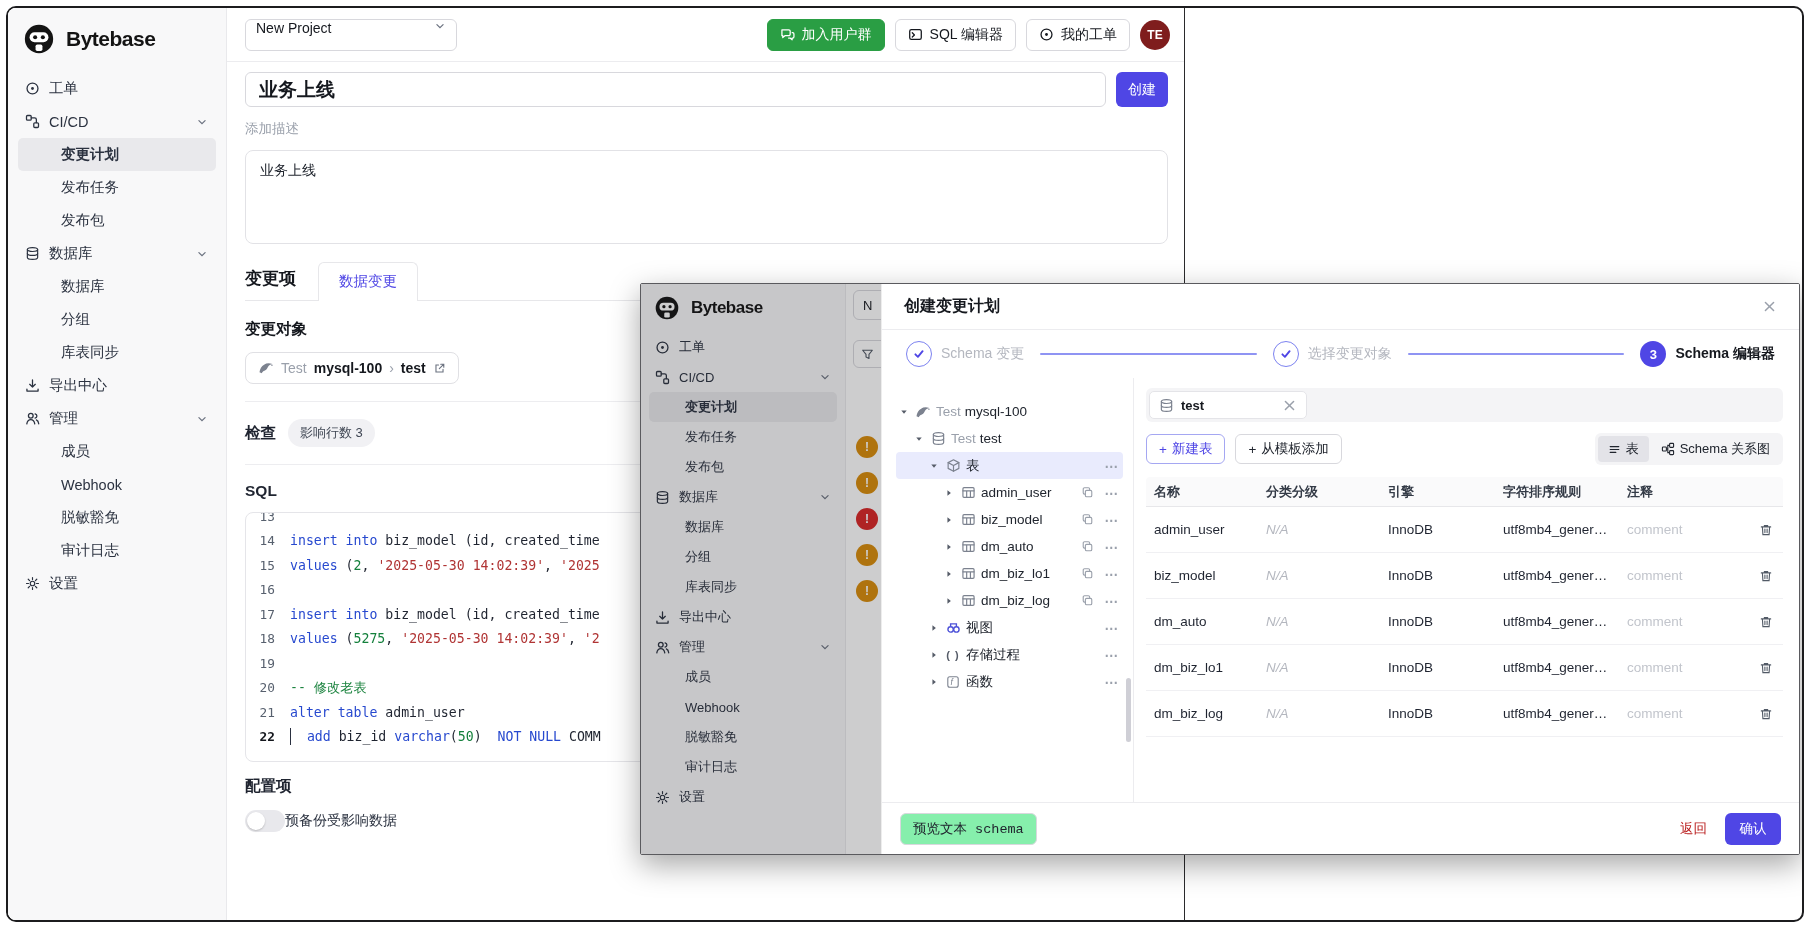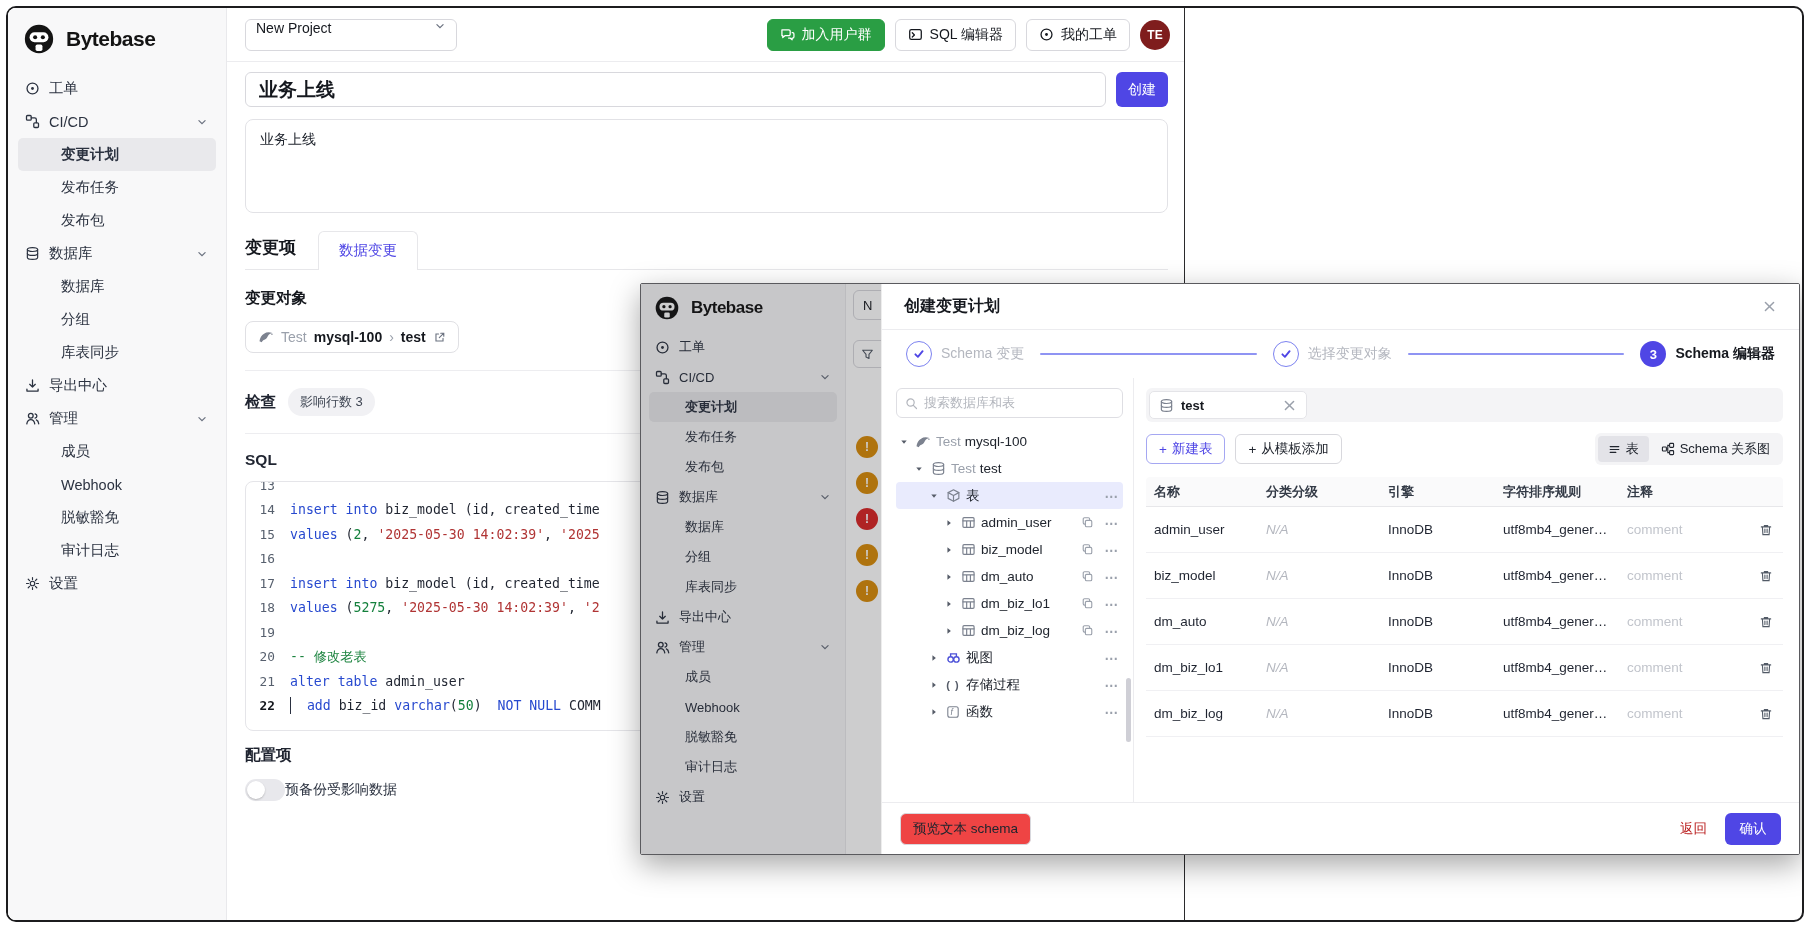--- a/index.html
+++ b/index.html
@@ -335,6 +335,7 @@
           <input class="title-input" value="业务上线" style="">
           <button class="btn-primary">创建</button>
         </div>
+        <div class="add-desc">添加描述</div>
 
 
         <div class="desc-box">业务上线</div>

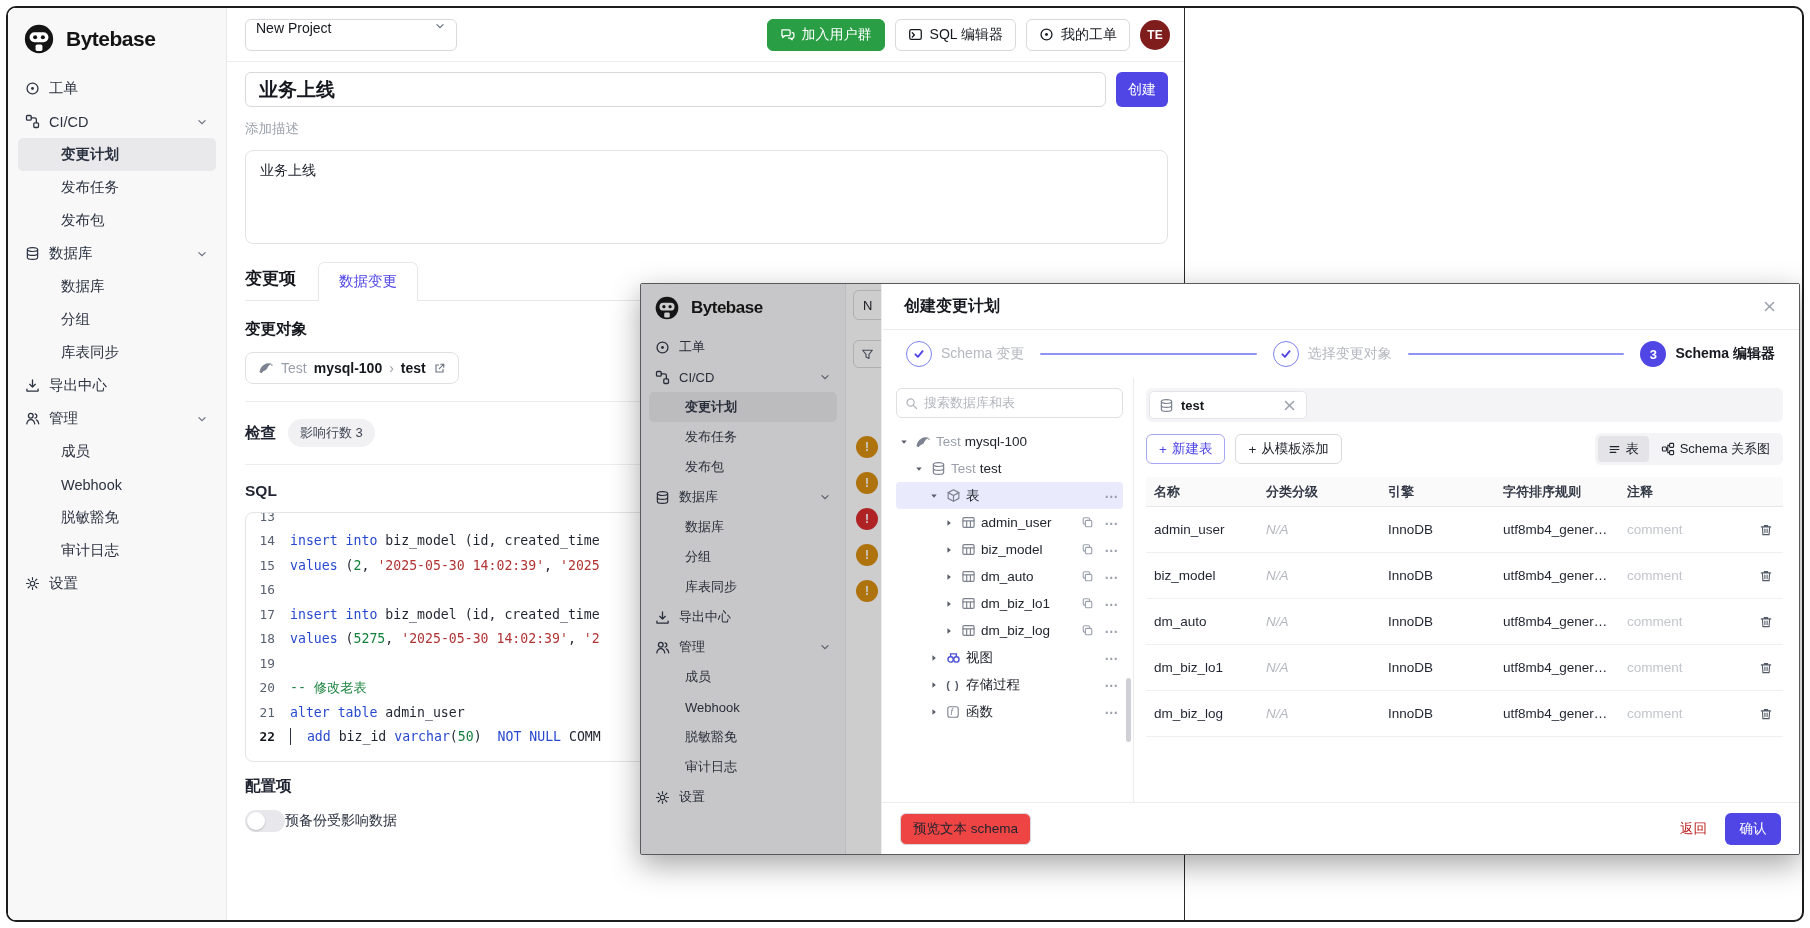--- a/index.html
+++ b/index.html
@@ -622,15 +622,6 @@
 
       <div class="modal-content">
         <div class="tree-panel">
-          <div class="search-box">
-            <span class="icon">
-                <svg width="13" height="13" viewBox="0 0 14 14" fill="none" stroke="currentColor" stroke-width="1.3" stroke-linecap="round">
-                  <circle cx="6" cy="6" r="3.9"></circle>
-                  <path d="M9 9l3.4 3.4"></path>
-                </svg>
-              </span>
-            <span>搜索数据库和表</span>
-          </div>
           <div class="tree">
 
           <div class="tree-row" style="padding-left: 2px;">

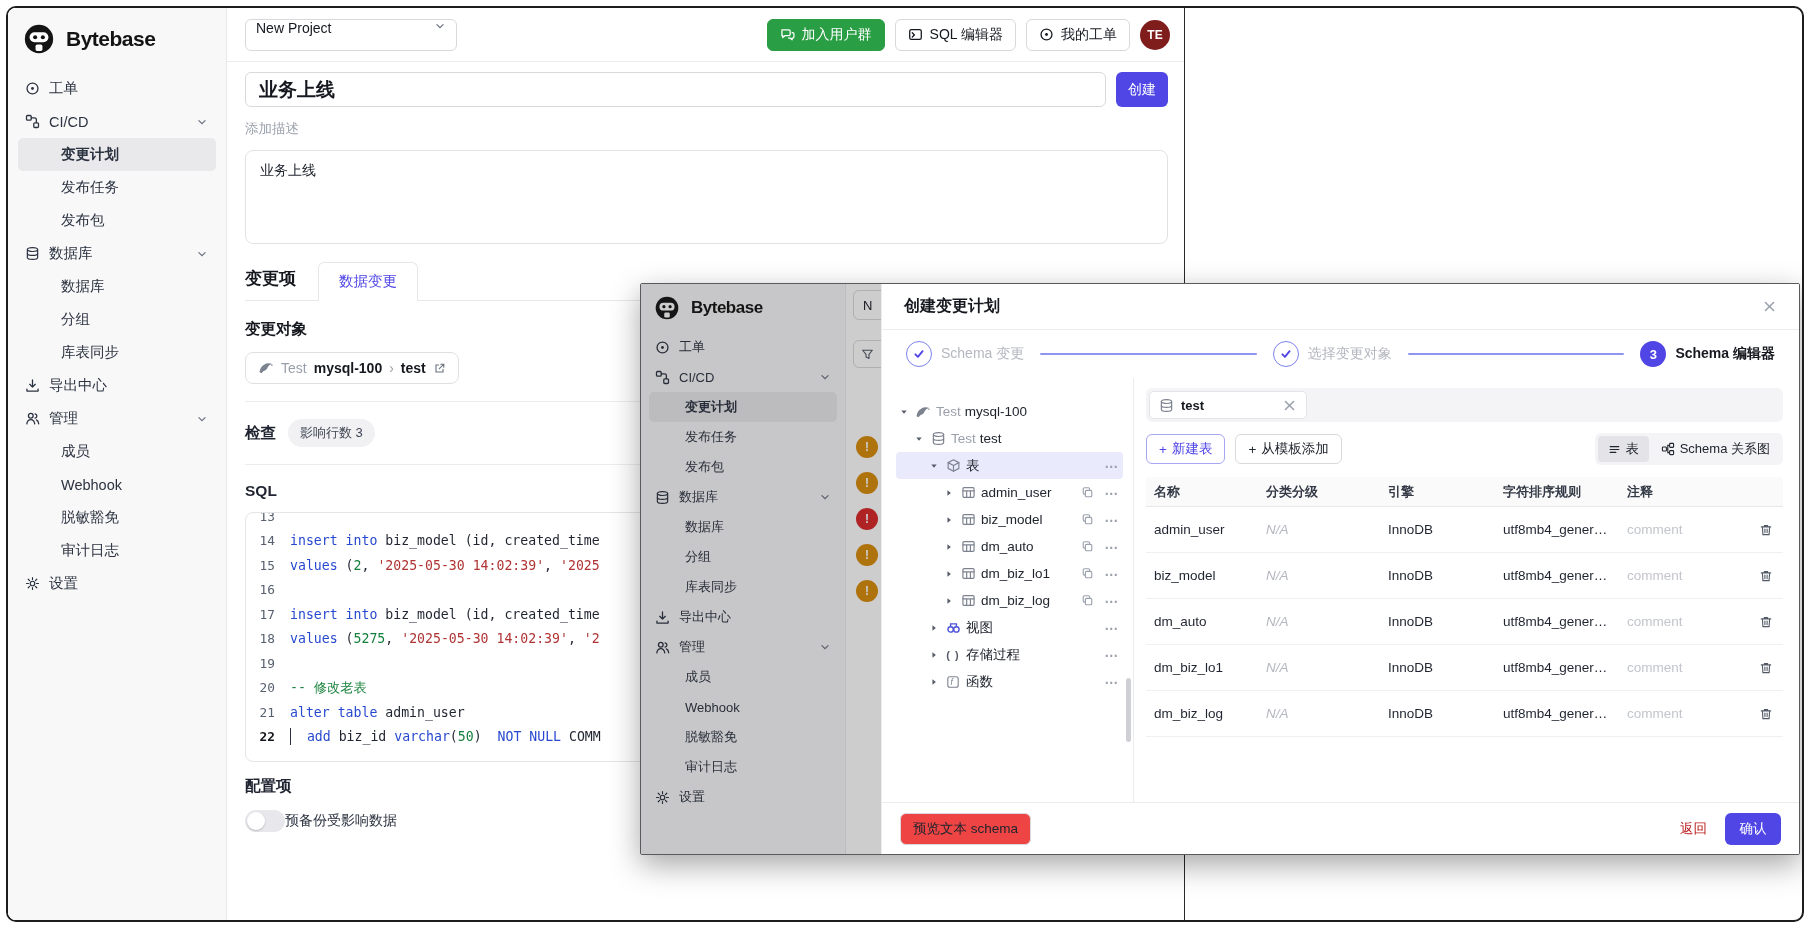--- a/index.html
+++ b/index.html
@@ -134,7 +134,7 @@
   .comment-ph { color:#c2c5cc; }
   .trash { color:#525a66; cursor:pointer; }
   .modal-footer { flex:none; height:52px; border-top:1px solid #ececef; display:flex; align-items:center; padding:0 18px; gap:18px; }
-  .btn-outline { height:32px; border:1px solid #d8d8dd; border-radius:6px; background:#ef4444; font-size:13.5px; color:#20252e; padding:0 12px; cursor:pointer; font-family:Liberation Sans, sans-serif; }
+  .btn-outline { height:32px; border:1px solid #d8d8dd; border-radius:6px; background:#86efac; font-size:13.5px; color:#20252e; padding:0 12px; cursor:pointer; font-family:Liberation Mono, monospace; }
   .btn-text { font-size:13.5px; color:#b91c1c; cursor:pointer; }
   .btn-confirm { height:32px; min-width:56px; background:#4f46e5; border:none; border-radius:6px; color:#fff; font-size:13.5px; cursor:pointer; font-family:inherit; }
 </style>

